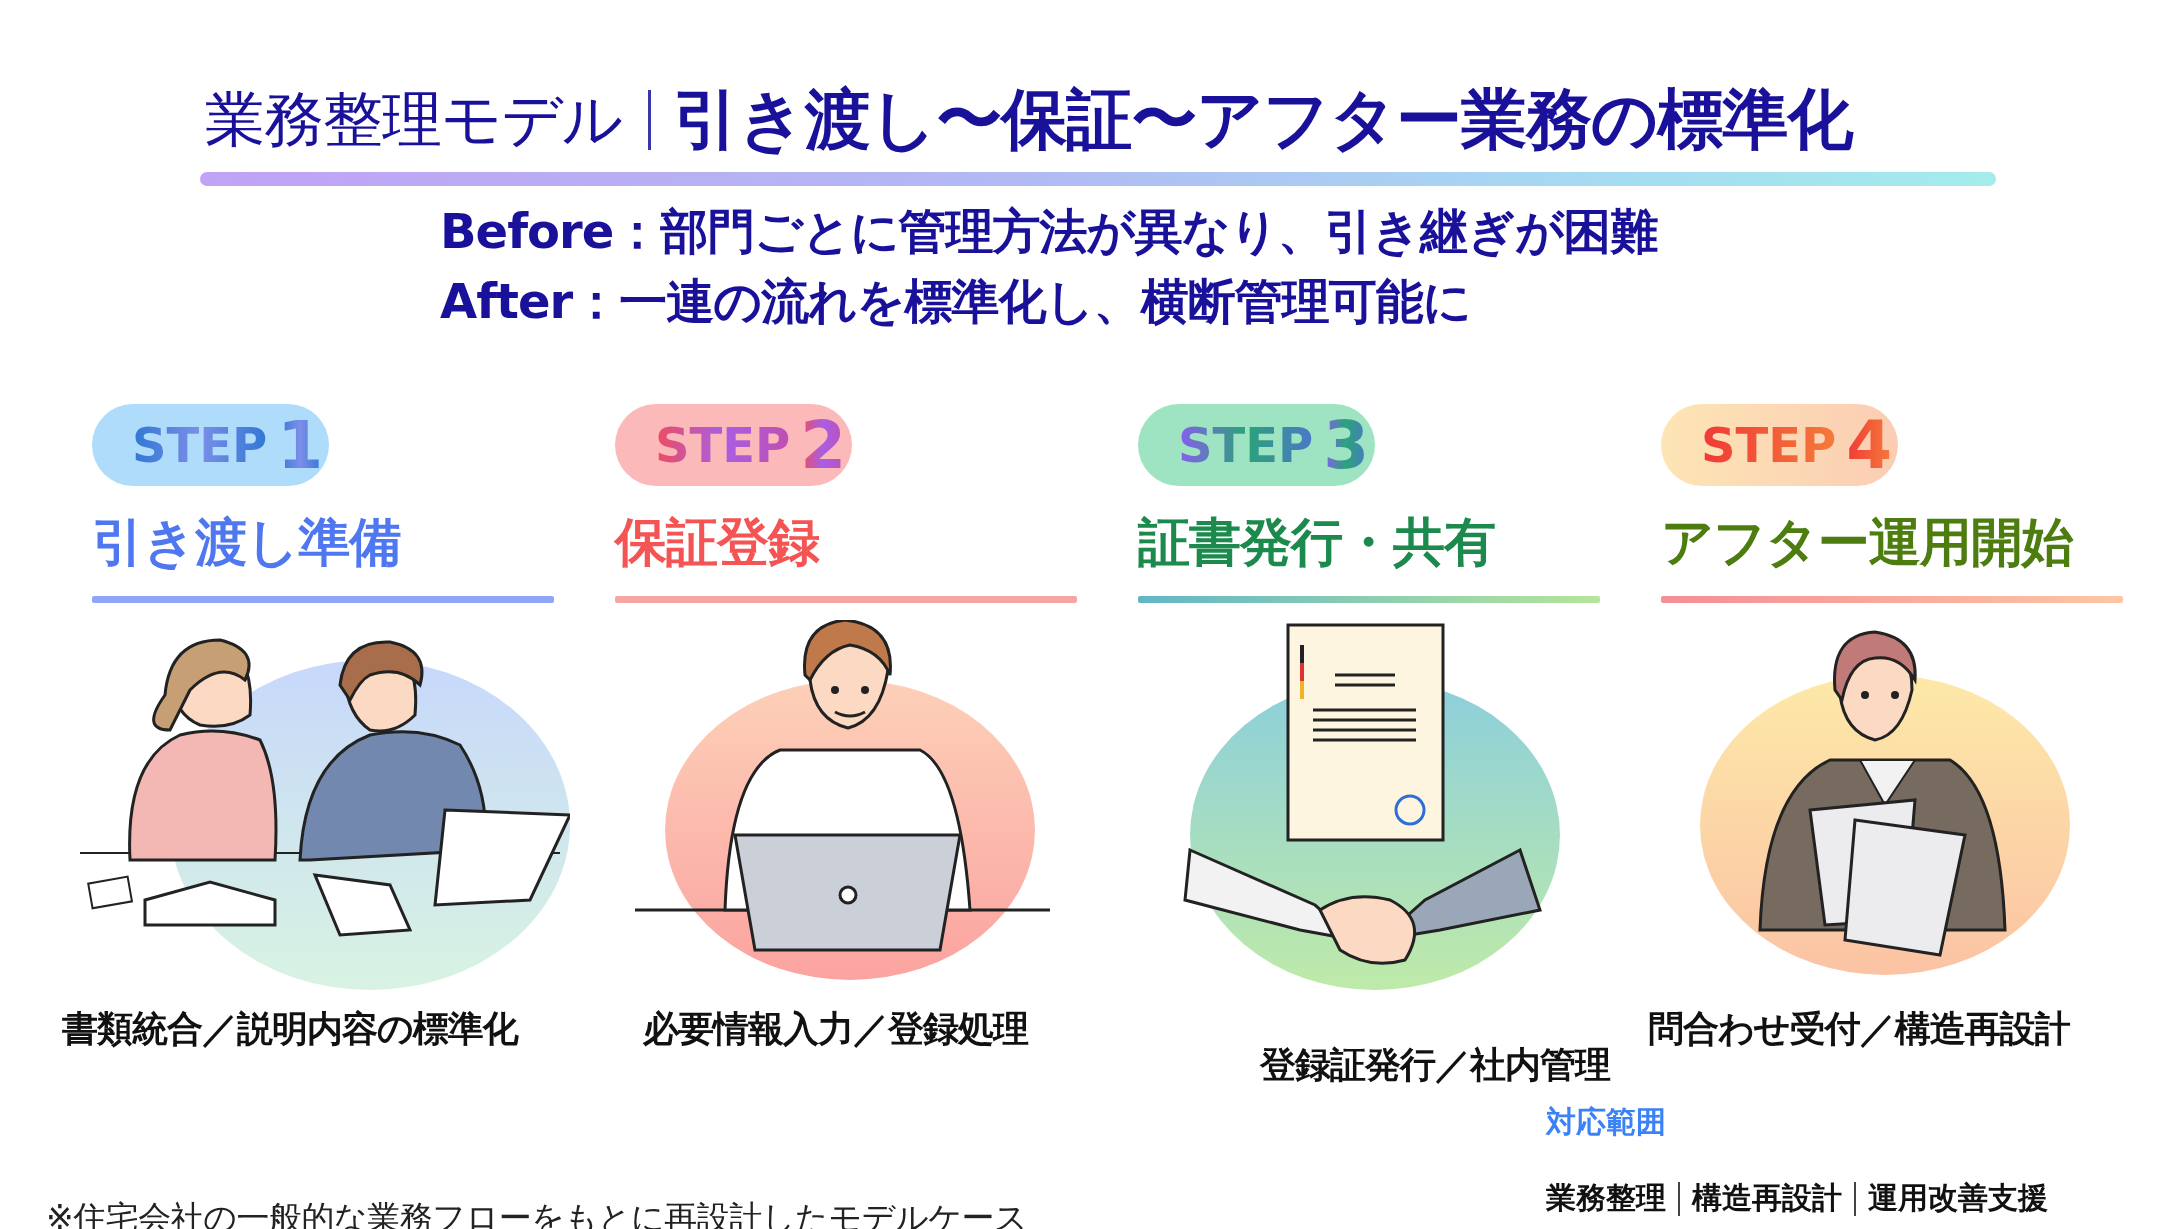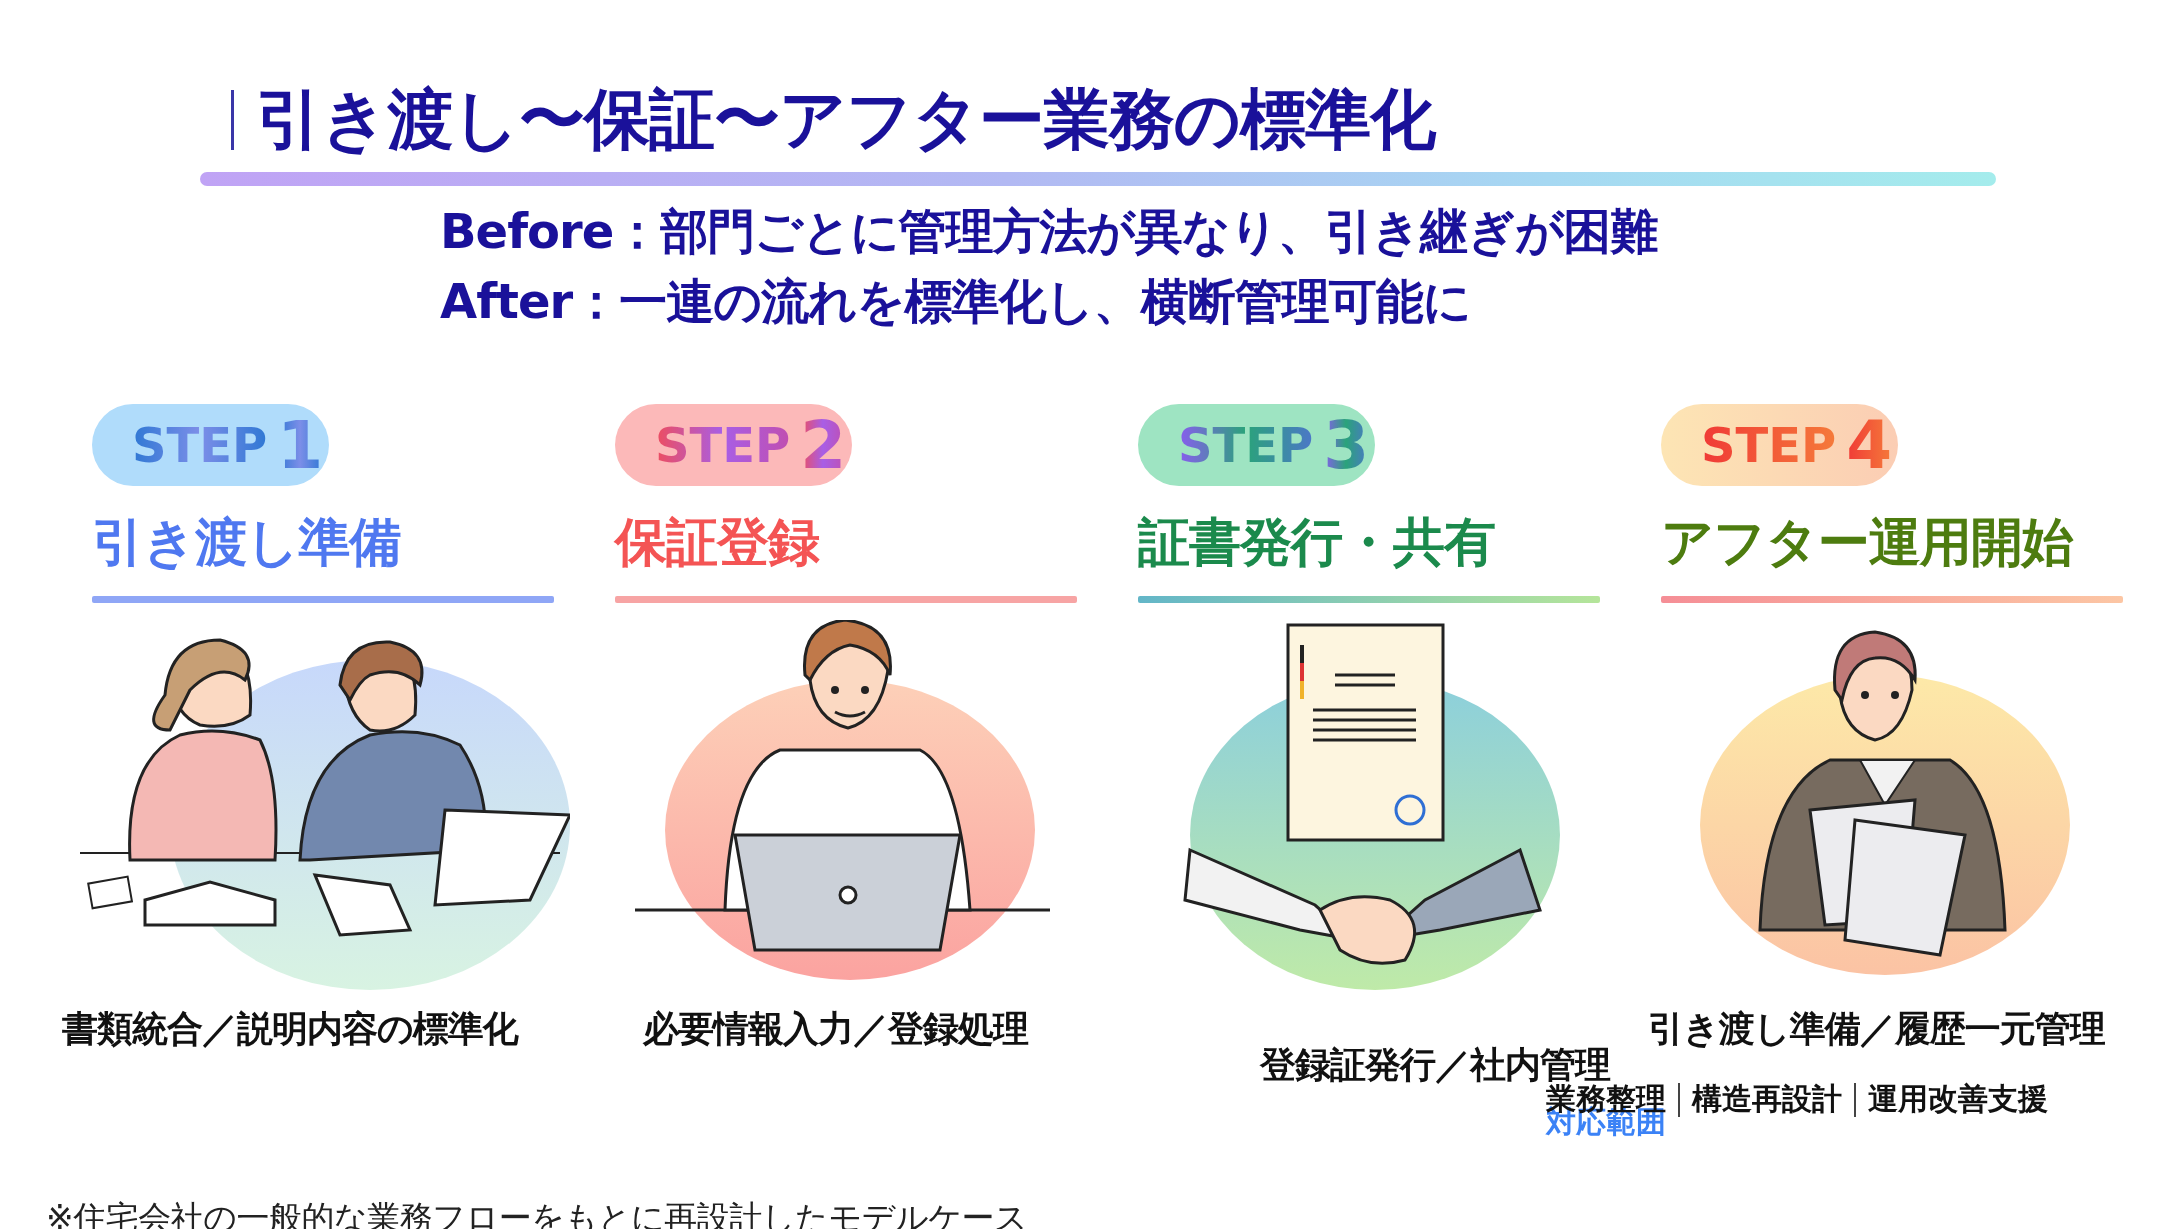--- a/index.html
+++ b/index.html
@@ -46,6 +46,7 @@
 <body>
 
 <div class="abs title">
+  <span class="sub">業務整理モデル</span>
   <span class="sep"></span>
   <span class="main">引き渡し〜保証〜アフター業務の標準化</span>
 </div>

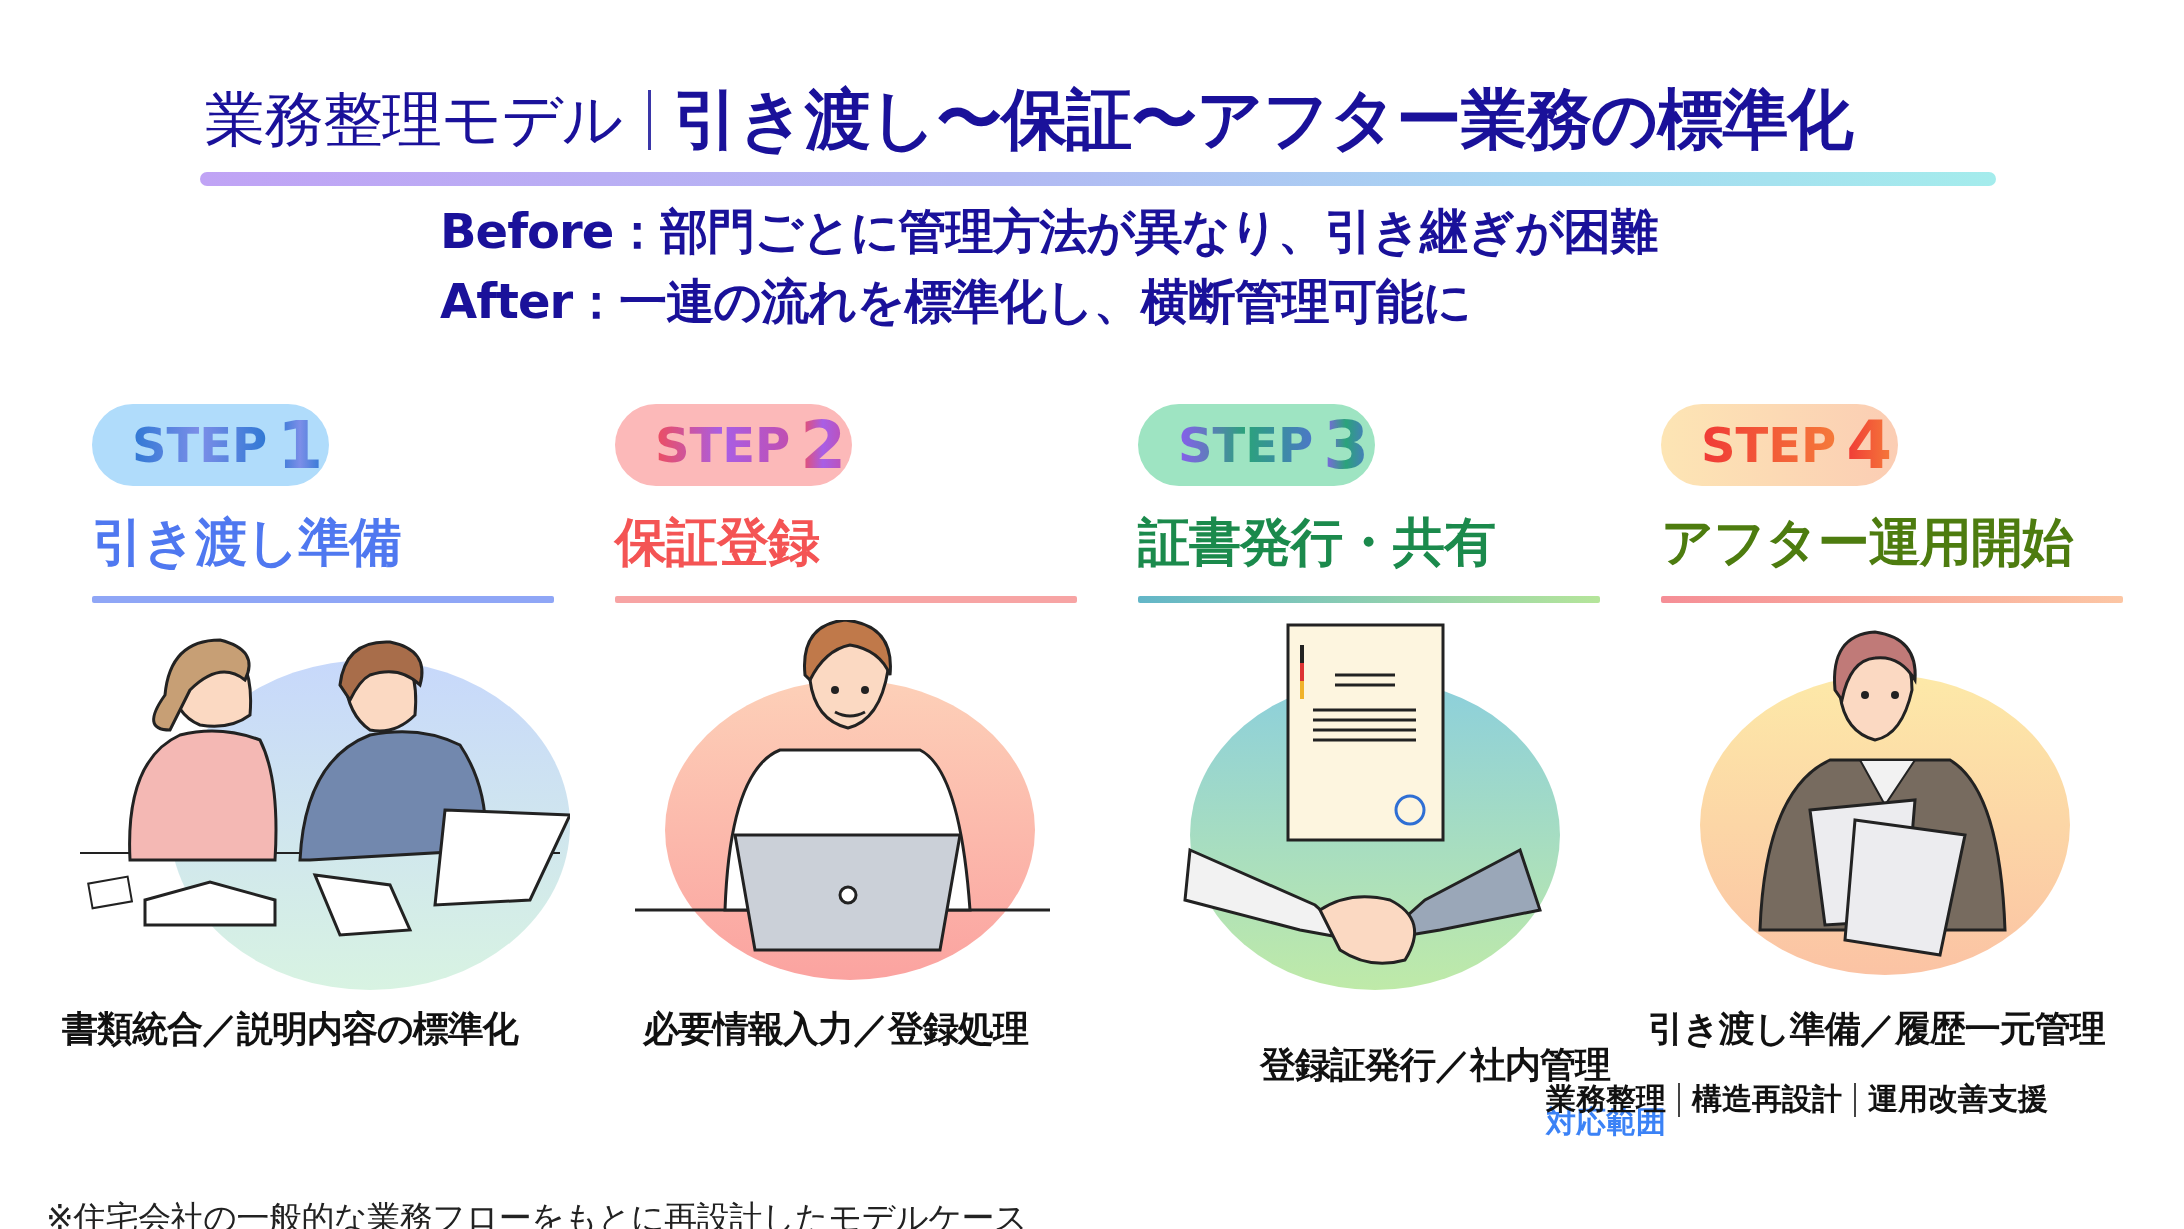--- a/index.html
+++ b/index.html
@@ -179,7 +179,7 @@
 <div class="caption" style="left:62px;">書類統合／説明内容の標準化</div>
 <div class="caption" style="left:643px;">必要情報入力／登録処理</div>
 <div class="caption" style="left:1260px;margin-top:36px;">登録証発行／社内管理</div>
-<div class="caption" style="left:1648px;">引き渡し準備／履歴一元管理</div>
+<div class="caption" style="left:1648px;">問合わせ受付／構造再設計</div>
 
 <div class="abs scope-label">対応範囲</div>
 <div class="abs scope-items">

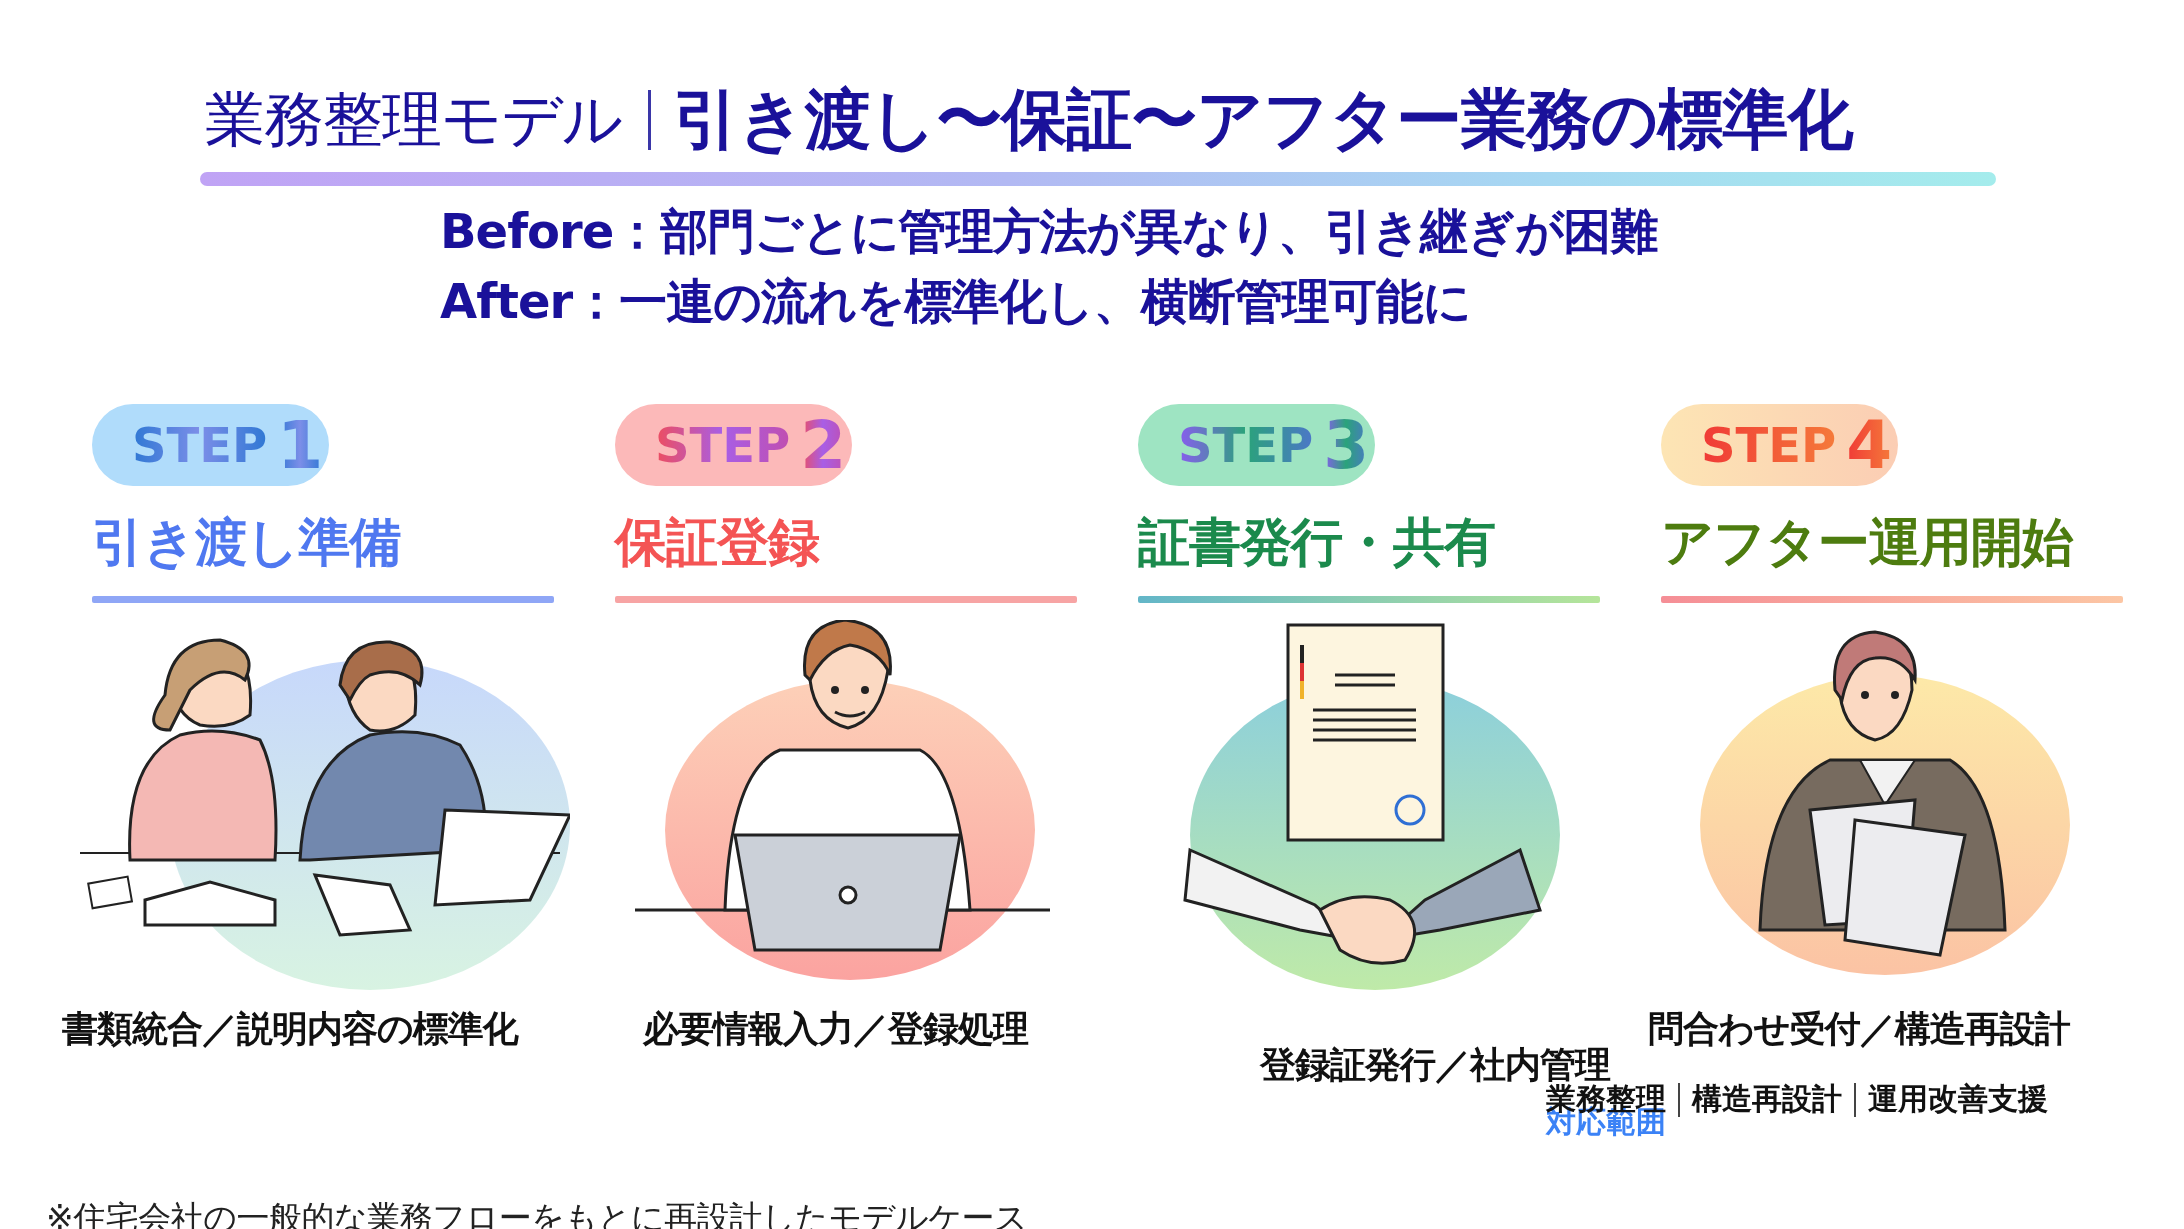--- a/index.html
+++ b/index.html
@@ -38,7 +38,7 @@
   .illus{position:absolute;top:620px;}
   .caption{position:absolute;top:1005px;font-size:36px;font-weight:700;color:#111;white-space:nowrap;letter-spacing:-1px;}
   .scope-label{left:1546px;top:1102px;font-size:30px;font-weight:700;color:#3b82f6;}
-  .scope-items{left:1546px;top:1079px;font-size:30px;font-weight:700;color:#111;white-space:nowrap;display:flex;align-items:center;}
+  .scope-items{left:1546px;top:1178px;font-size:30px;font-weight:700;color:#111;white-space:nowrap;display:flex;align-items:center;}
   .scope-items .bar{display:inline-block;width:2px;height:34px;background:#444;margin:0 12px;}
   .footnote{left:46px;top:1152px;font-size:33px;color:#222;white-space:nowrap;letter-spacing:-0.5px;margin-top:44px;}
 </style>

